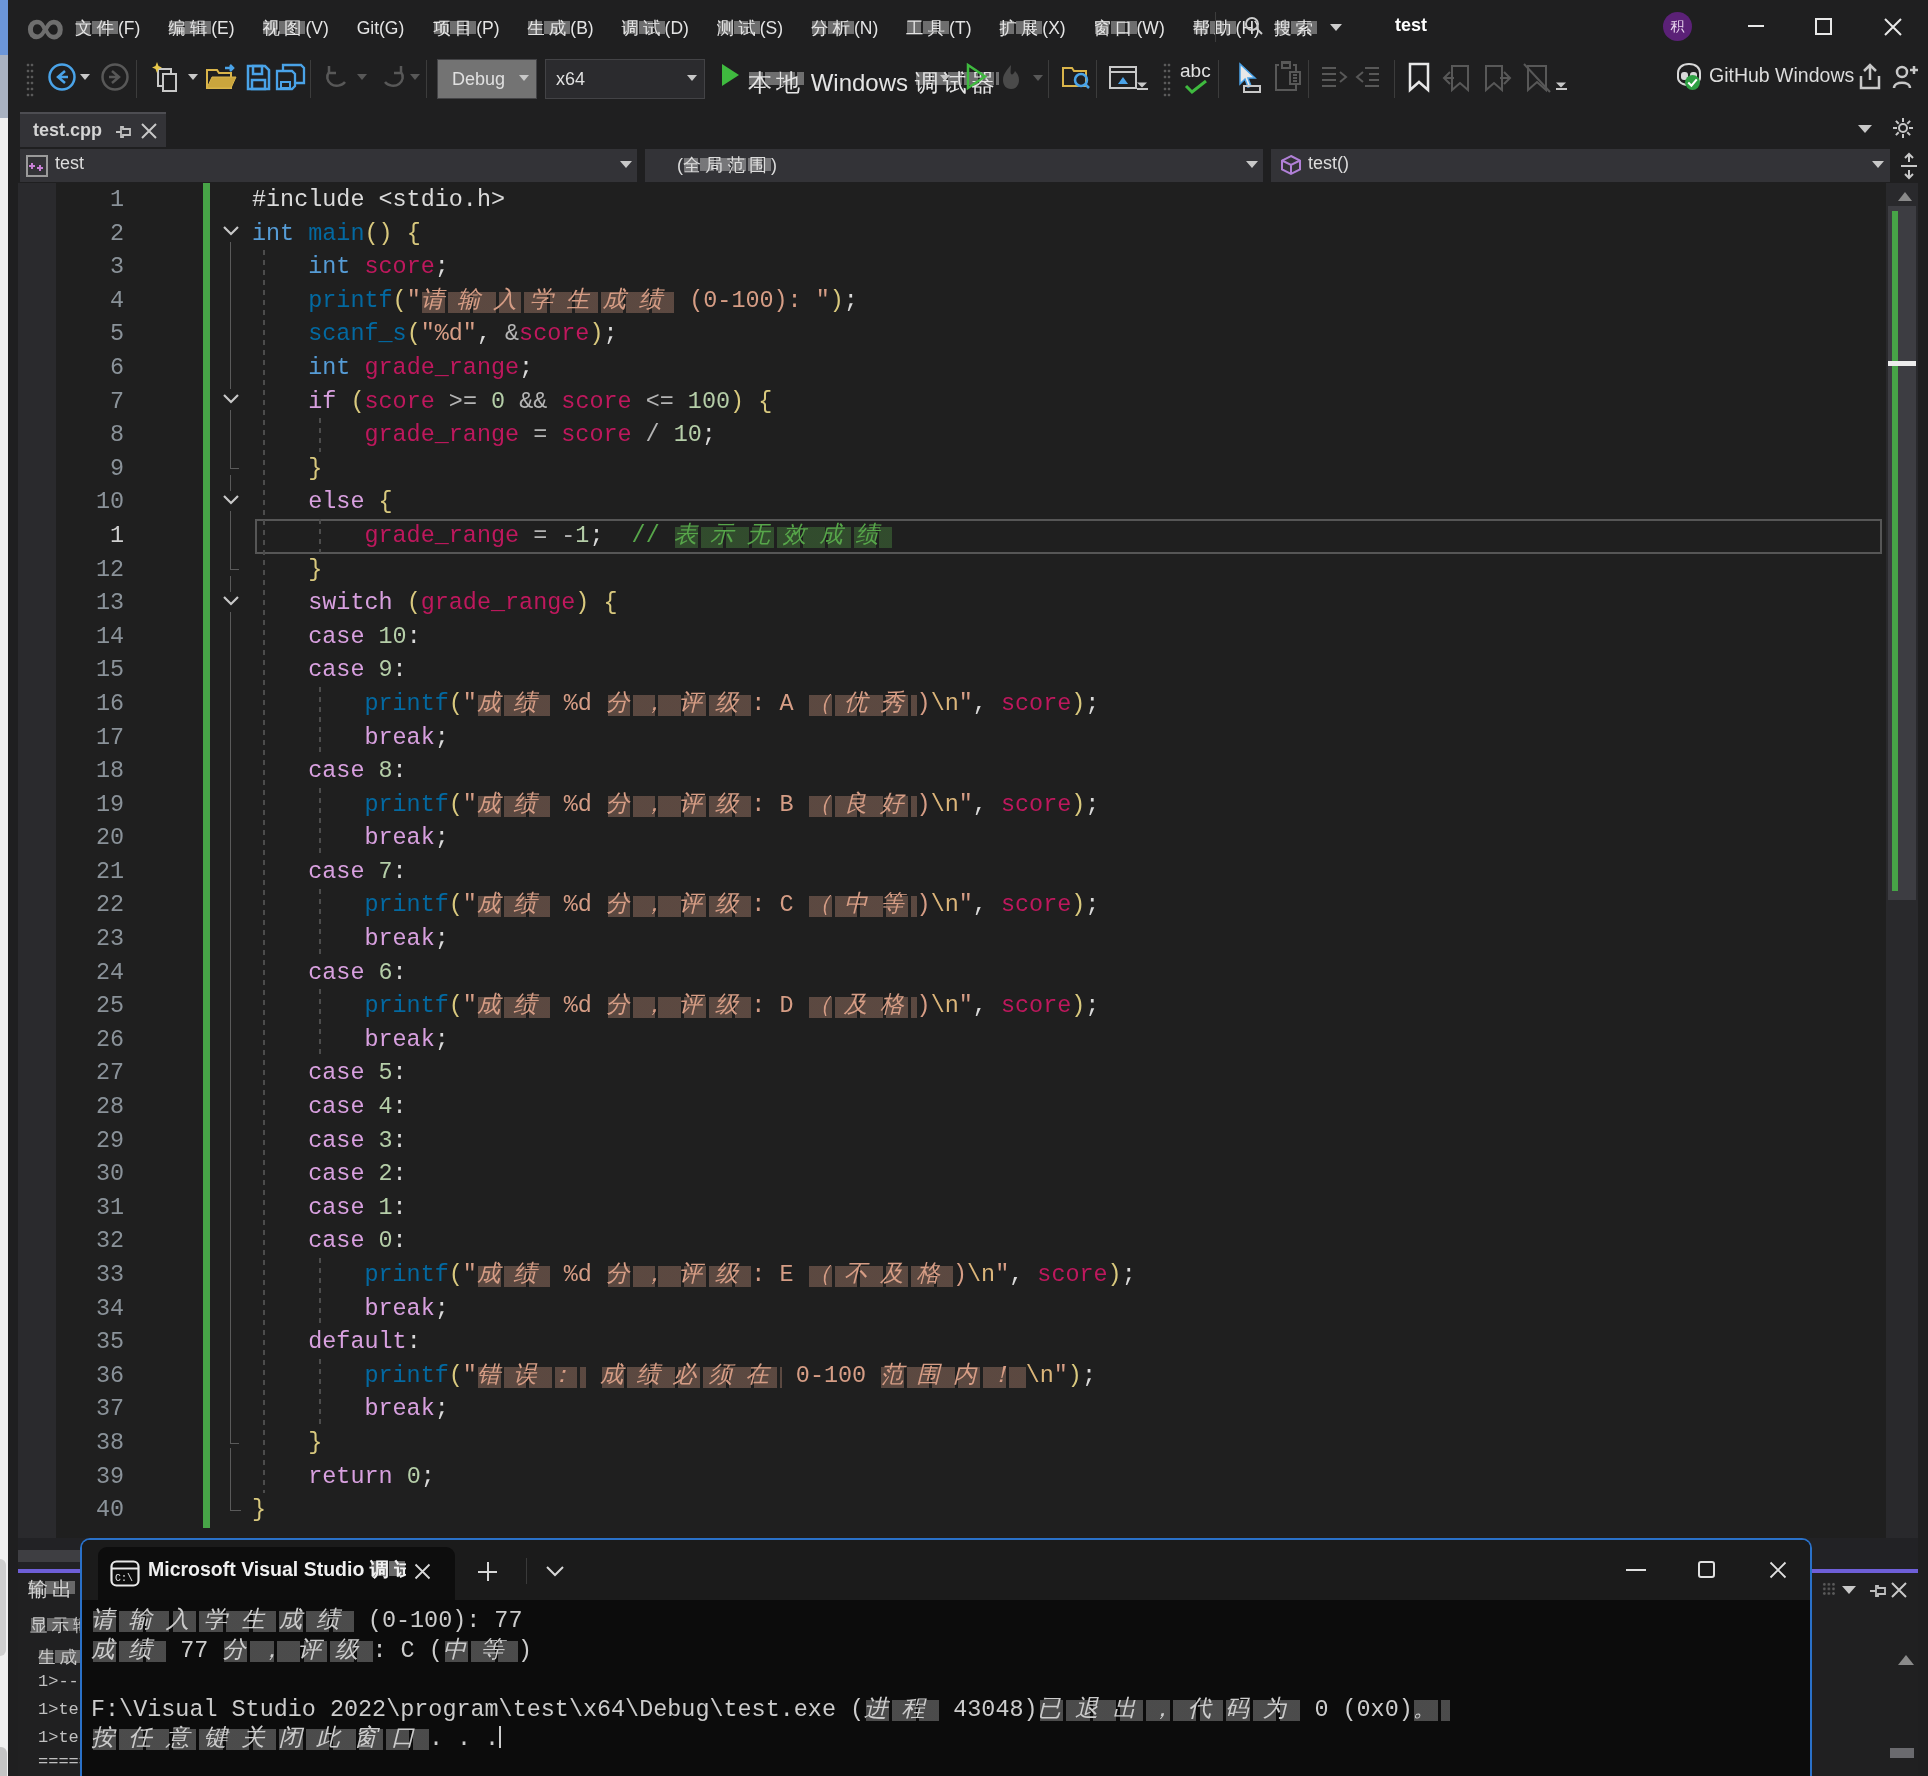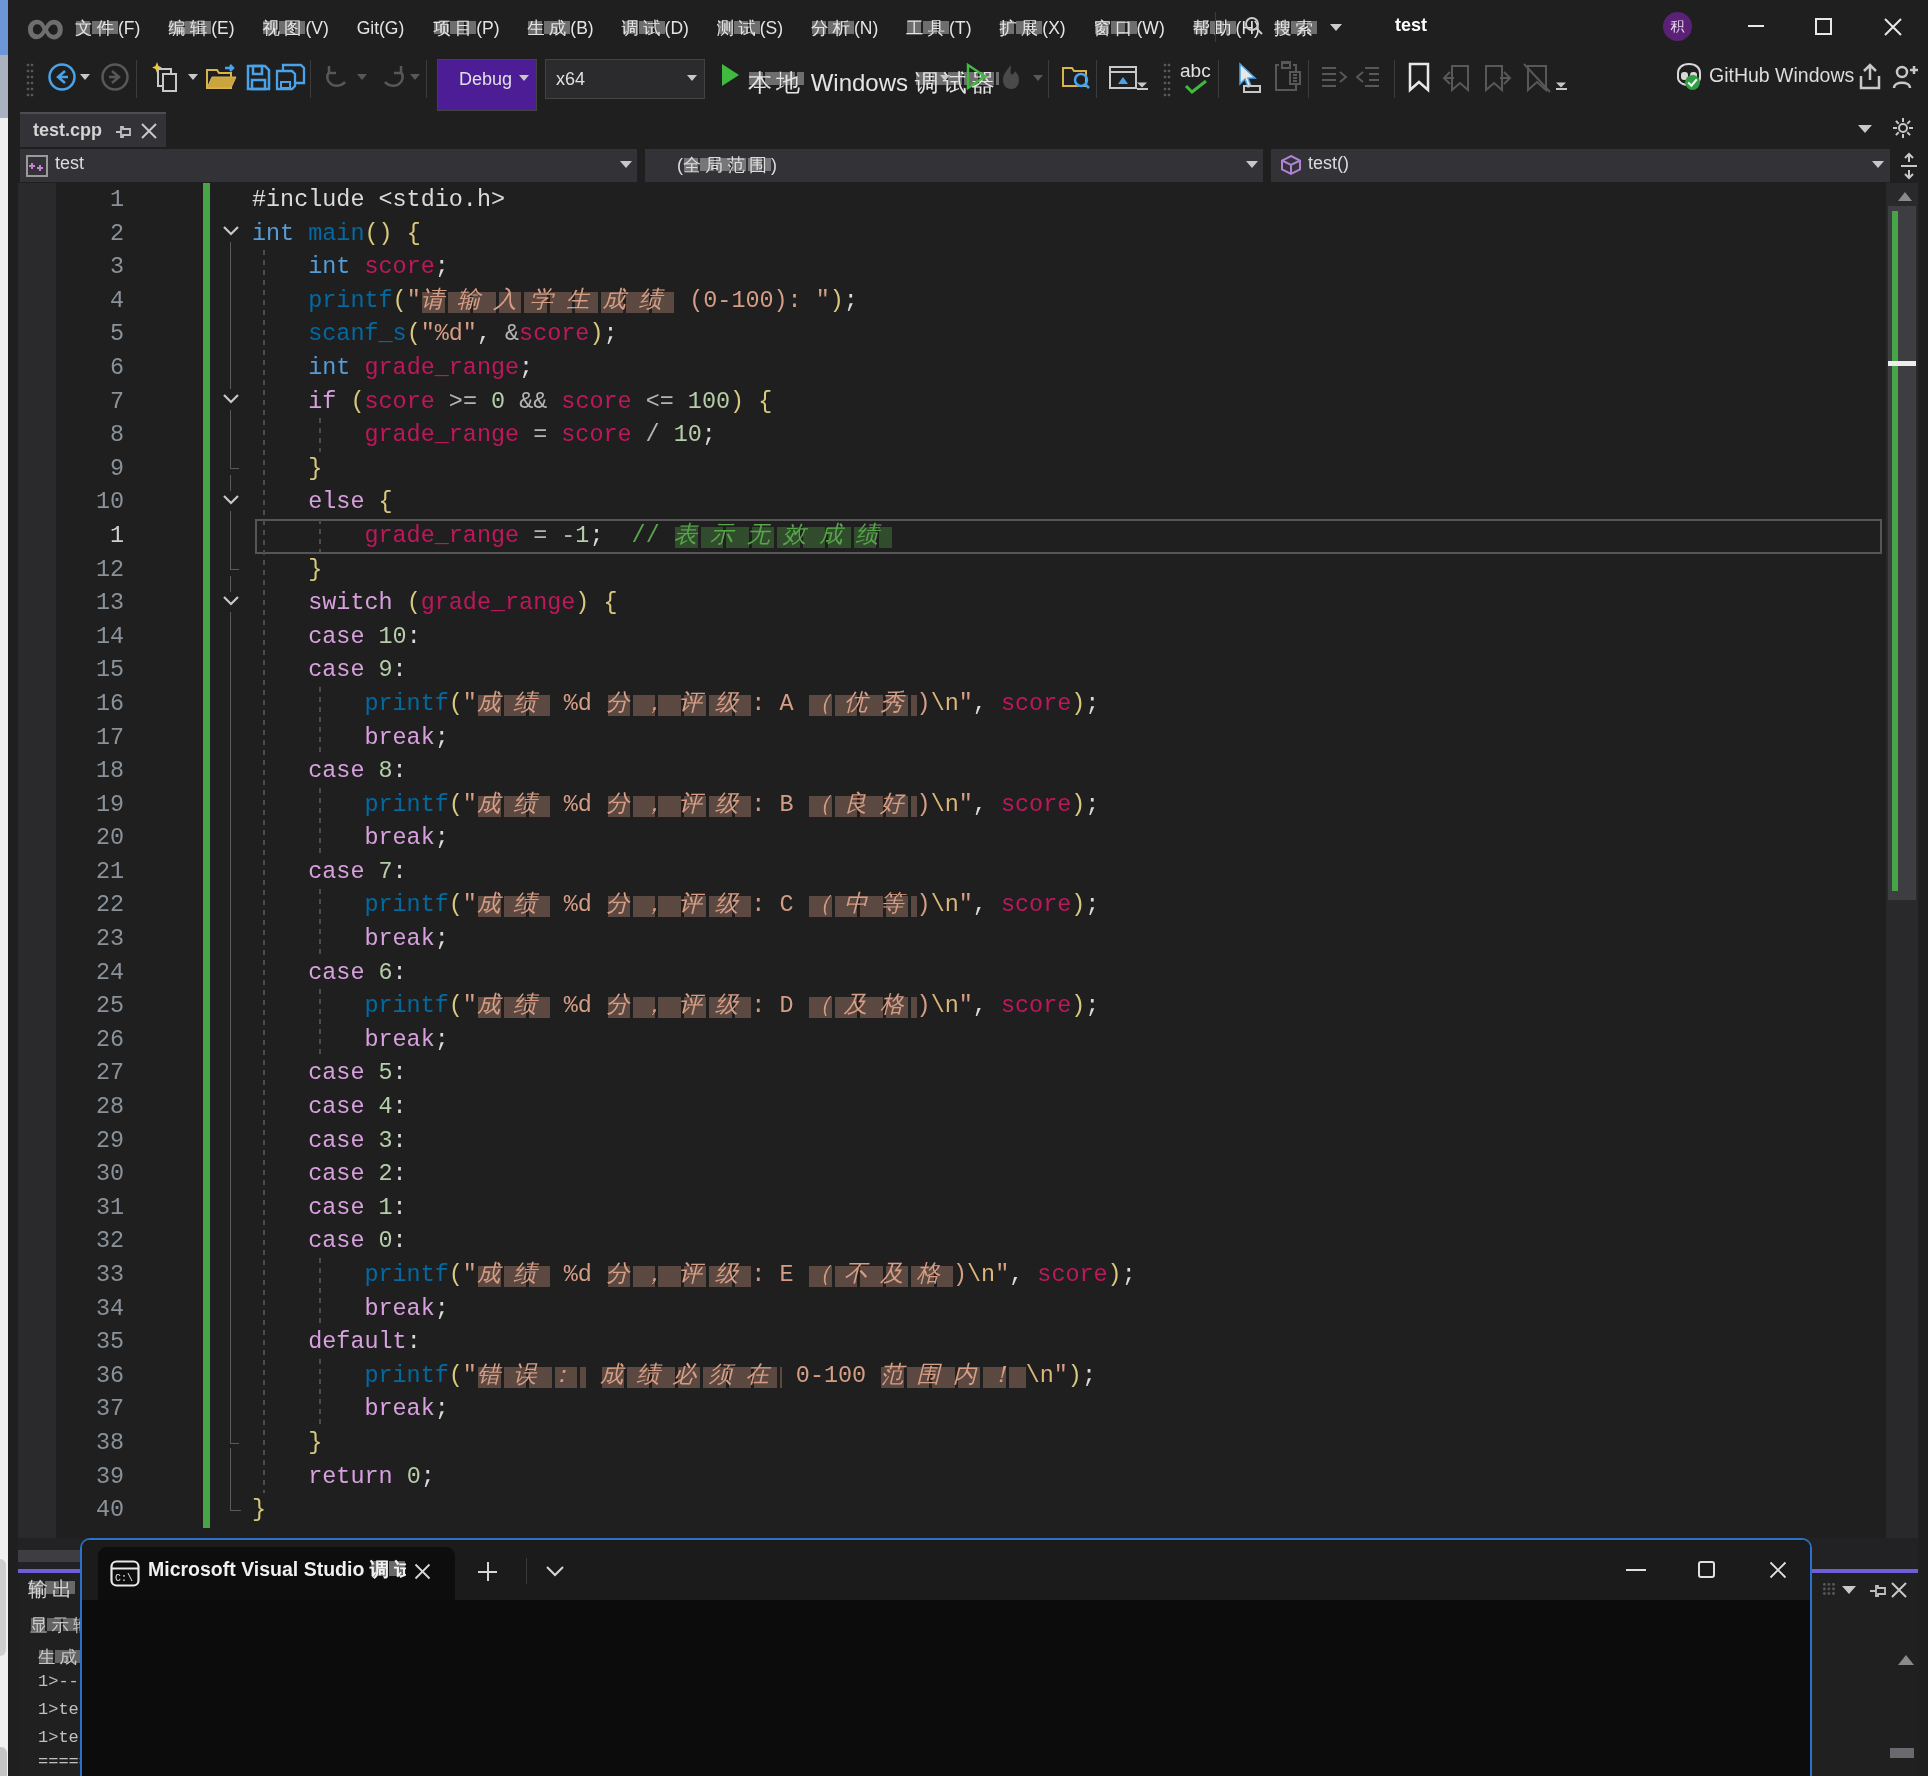--- a/index.html
+++ b/index.html
@@ -96,7 +96,7 @@
     </svg>
   <div class="abs" style="left:410px;top:74px;width:0;height:0;border-left:5.5px solid transparent;border-right:5.5px solid transparent;border-top:6.5px solid #585858"></div>
   <div class="abs" style="left:426px;top:60px;width:1px;height:38px;background:#3c3c3c"></div>
-  <div class="abs" style="left:437px;top:59px;width:100px;height:52px;background:#4c1d95;border:1px solid #434346;color:#e0e0e0;font-size:18px;line-height:38px;padding-left:21px">Debug</div>
+  <div class="abs" style="left:437px;top:59px;width:100px;height:40px;background:#737373;border:1px solid #434346;color:#e0e0e0;font-size:18px;line-height:38px;padding-left:14px">Debug</div>
   <div class="abs" style="left:519px;top:75px;width:0;height:0;border-left:5.5px solid transparent;border-right:5.5px solid transparent;border-top:6.5px solid #c8c8c8"></div>
   <div class="abs" style="left:545px;top:59px;width:160px;height:40px;background:#2b2b2e;border:1px solid #434346;color:#e0e0e0;font-size:18px;line-height:38px;padding-left:10px">x64</div>
   <div class="abs" style="left:687px;top:75px;width:0;height:0;border-left:5.5px solid transparent;border-right:5.5px solid transparent;border-top:6.5px solid #c8c8c8"></div>

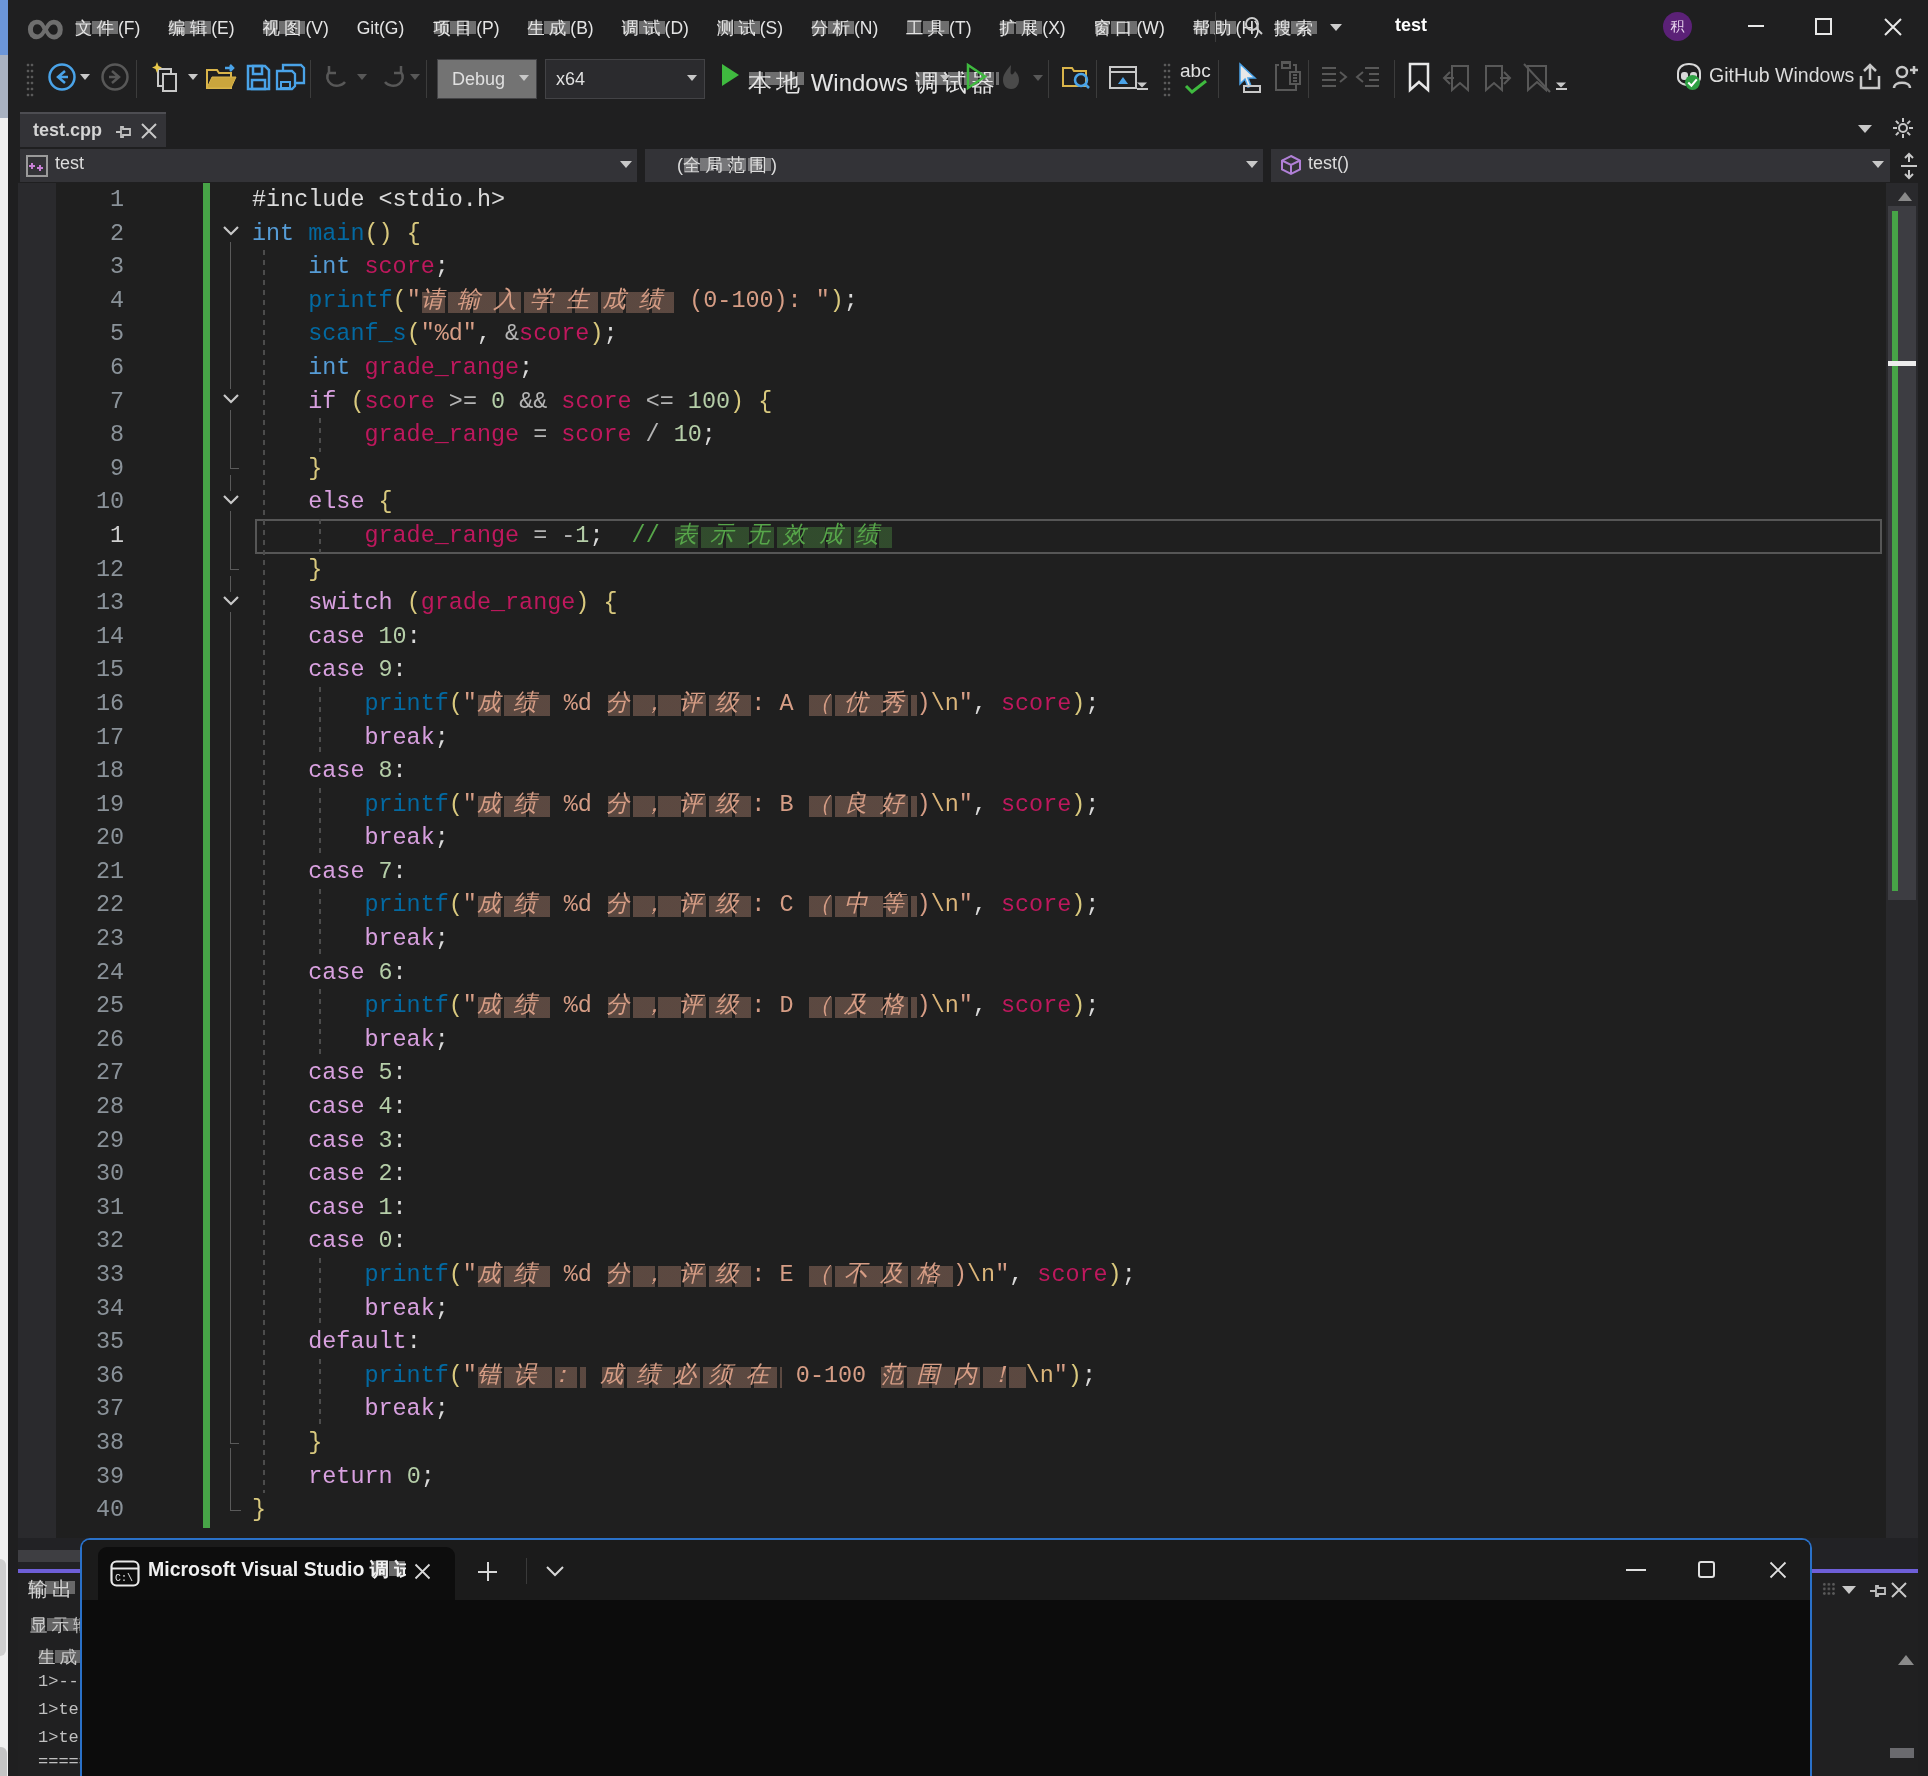--- a/index.html
+++ b/index.html
@@ -410,6 +410,11 @@
     <svg class="ico" style="left:1687px;top:21px" width="18" height="18" viewBox="0 0 18 18">
         <path d="M1.5 1.5 L16.5 16.5 M16.5 1.5 L1.5 16.5" stroke="#e0e0e0" stroke-width="1.8"></path>
       </svg>
+    <div class="abs mono" style="left:9px;top:66px;font-size:23.43px;line-height:29.5px;color:#cccccc;white-space:pre"><i class="k">请输入学生成绩</i> (0-100): 77
+<i class="k">成绩</i> 77 <i class="k">分，评级</i>: C (<i class="k">中等</i>)
+
+F:\Visual Studio 2022\program\test\x64\Debug\test.exe (<i class="k">进程</i> 43048)<i class="k">已退出，代码为</i> 0 (0x0)<i class="k">。</i>
+<i class="k">按任意键关闭此窗口</i>. . .<span style="display:inline-block;width:2px;height:22px;background:#cccccc;vertical-align:-3px"></span></div>
   </div>
 </div>
 

